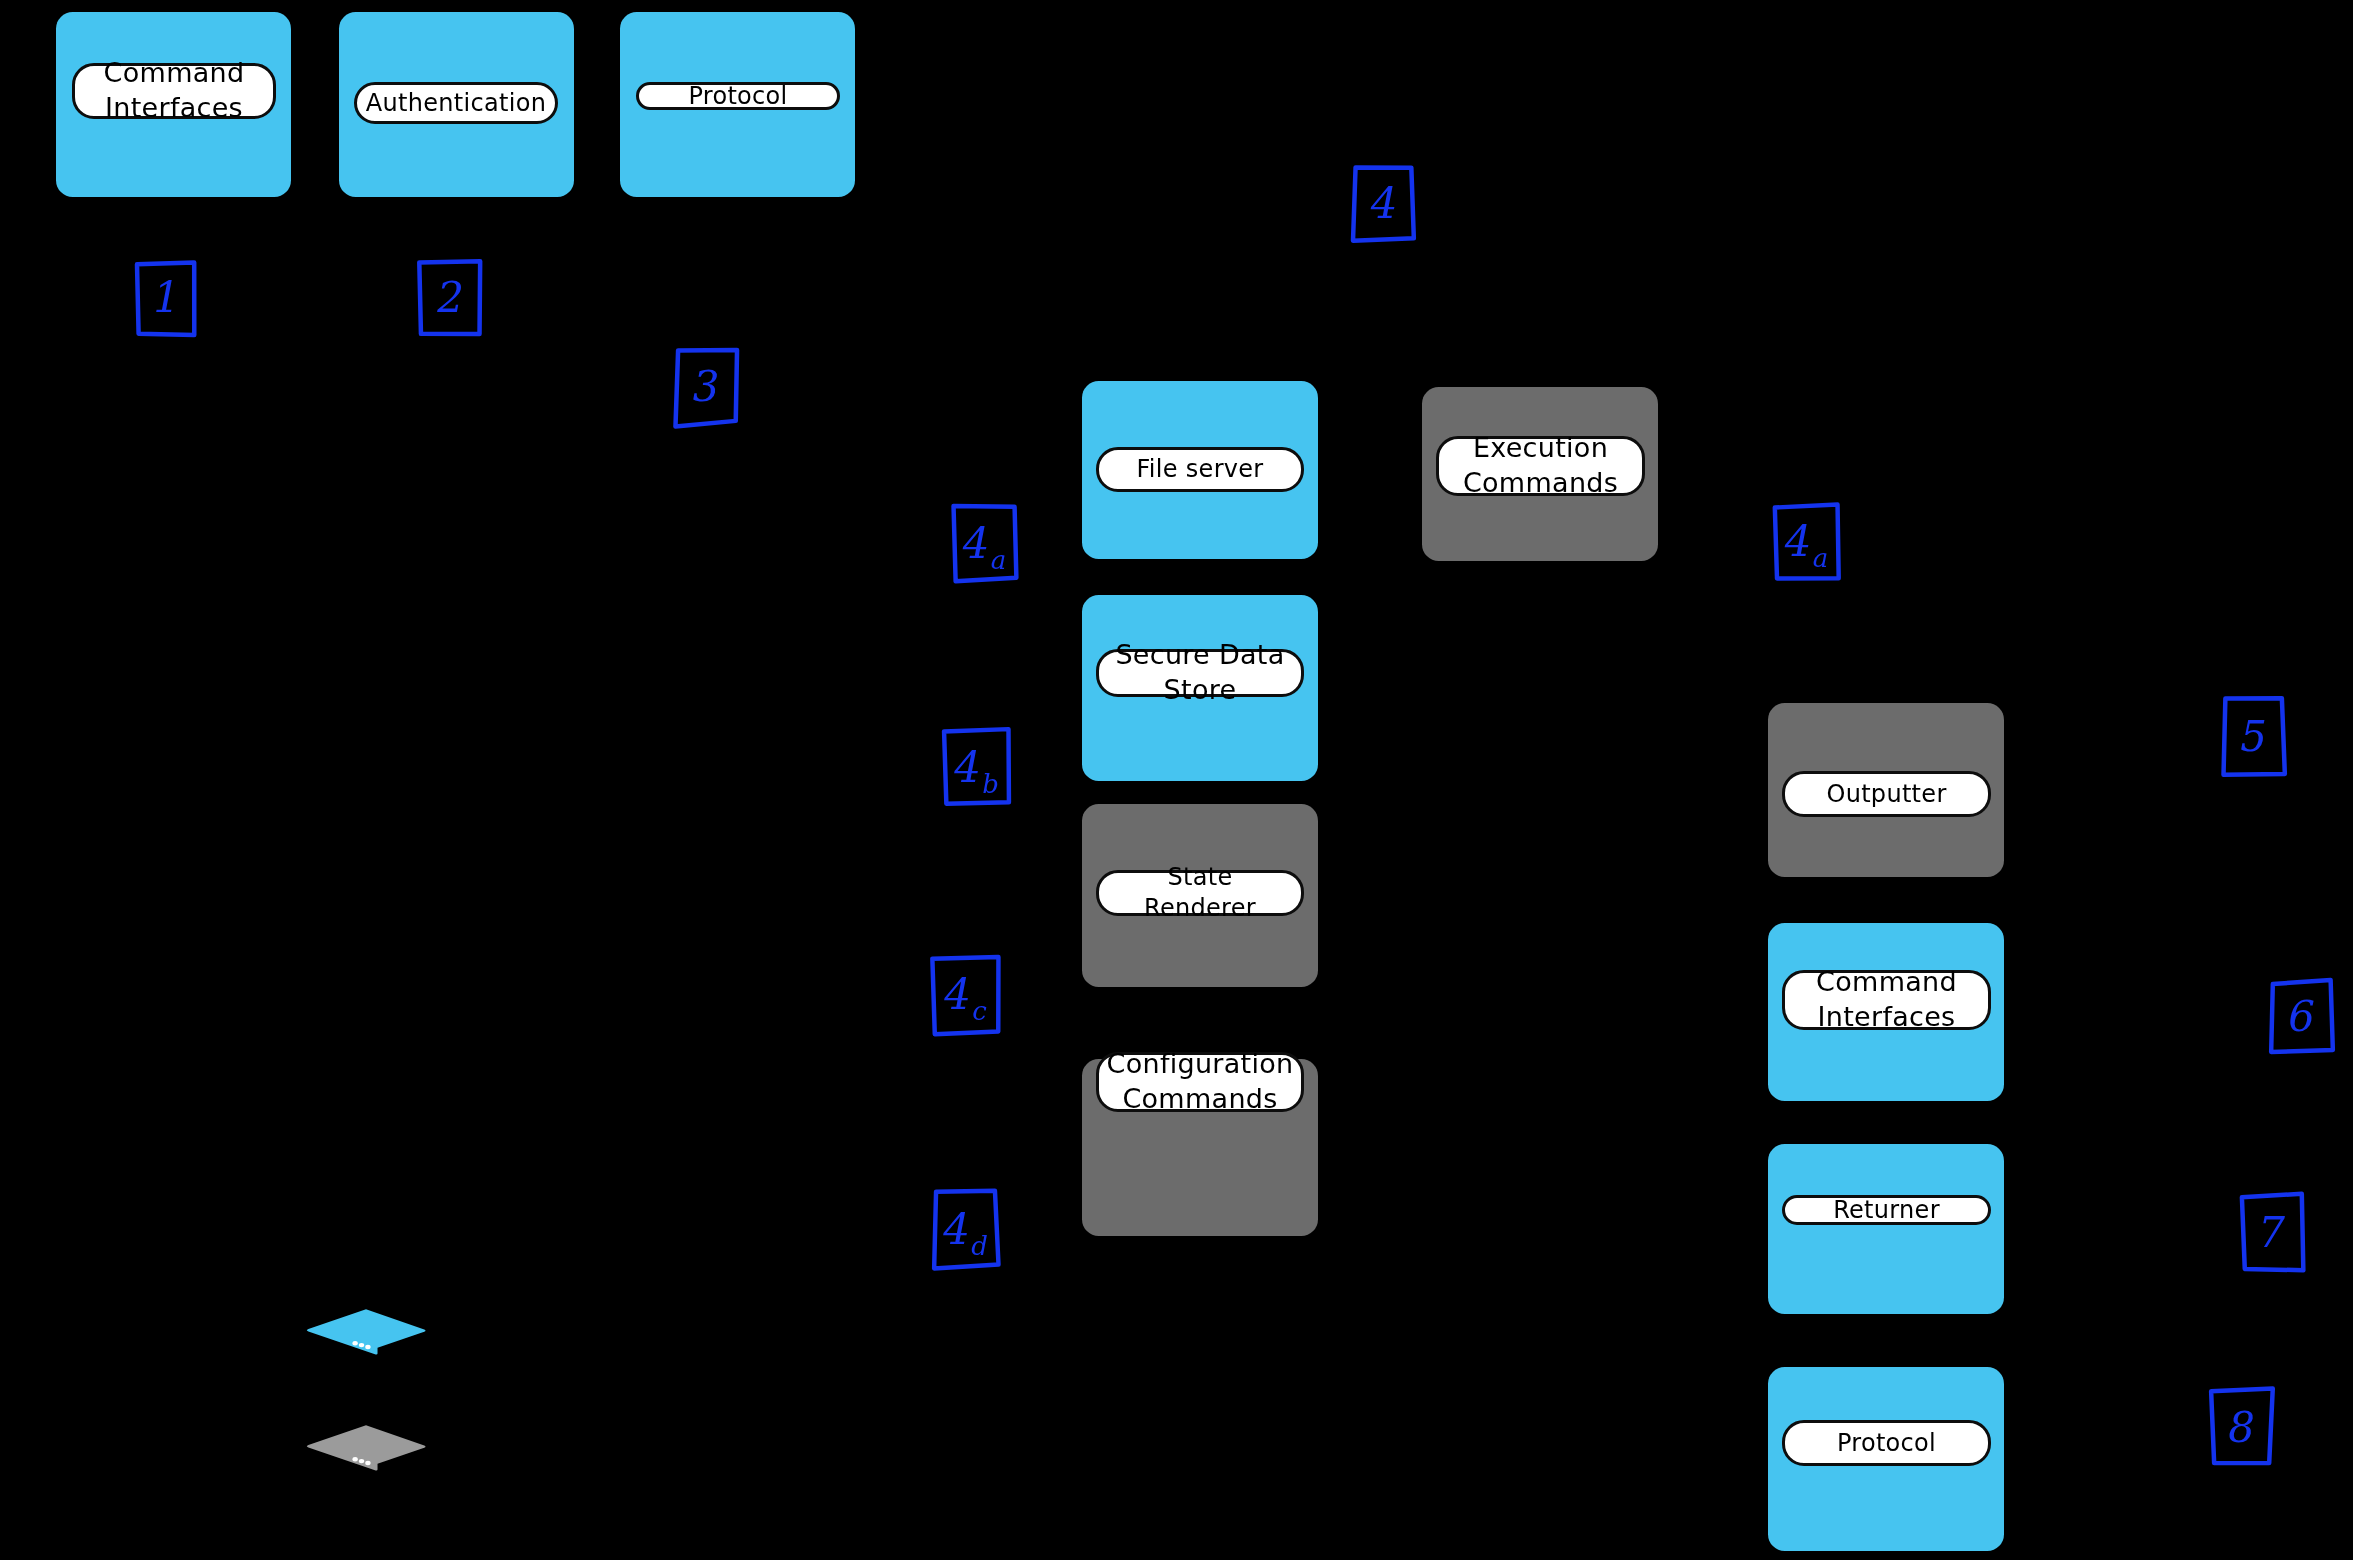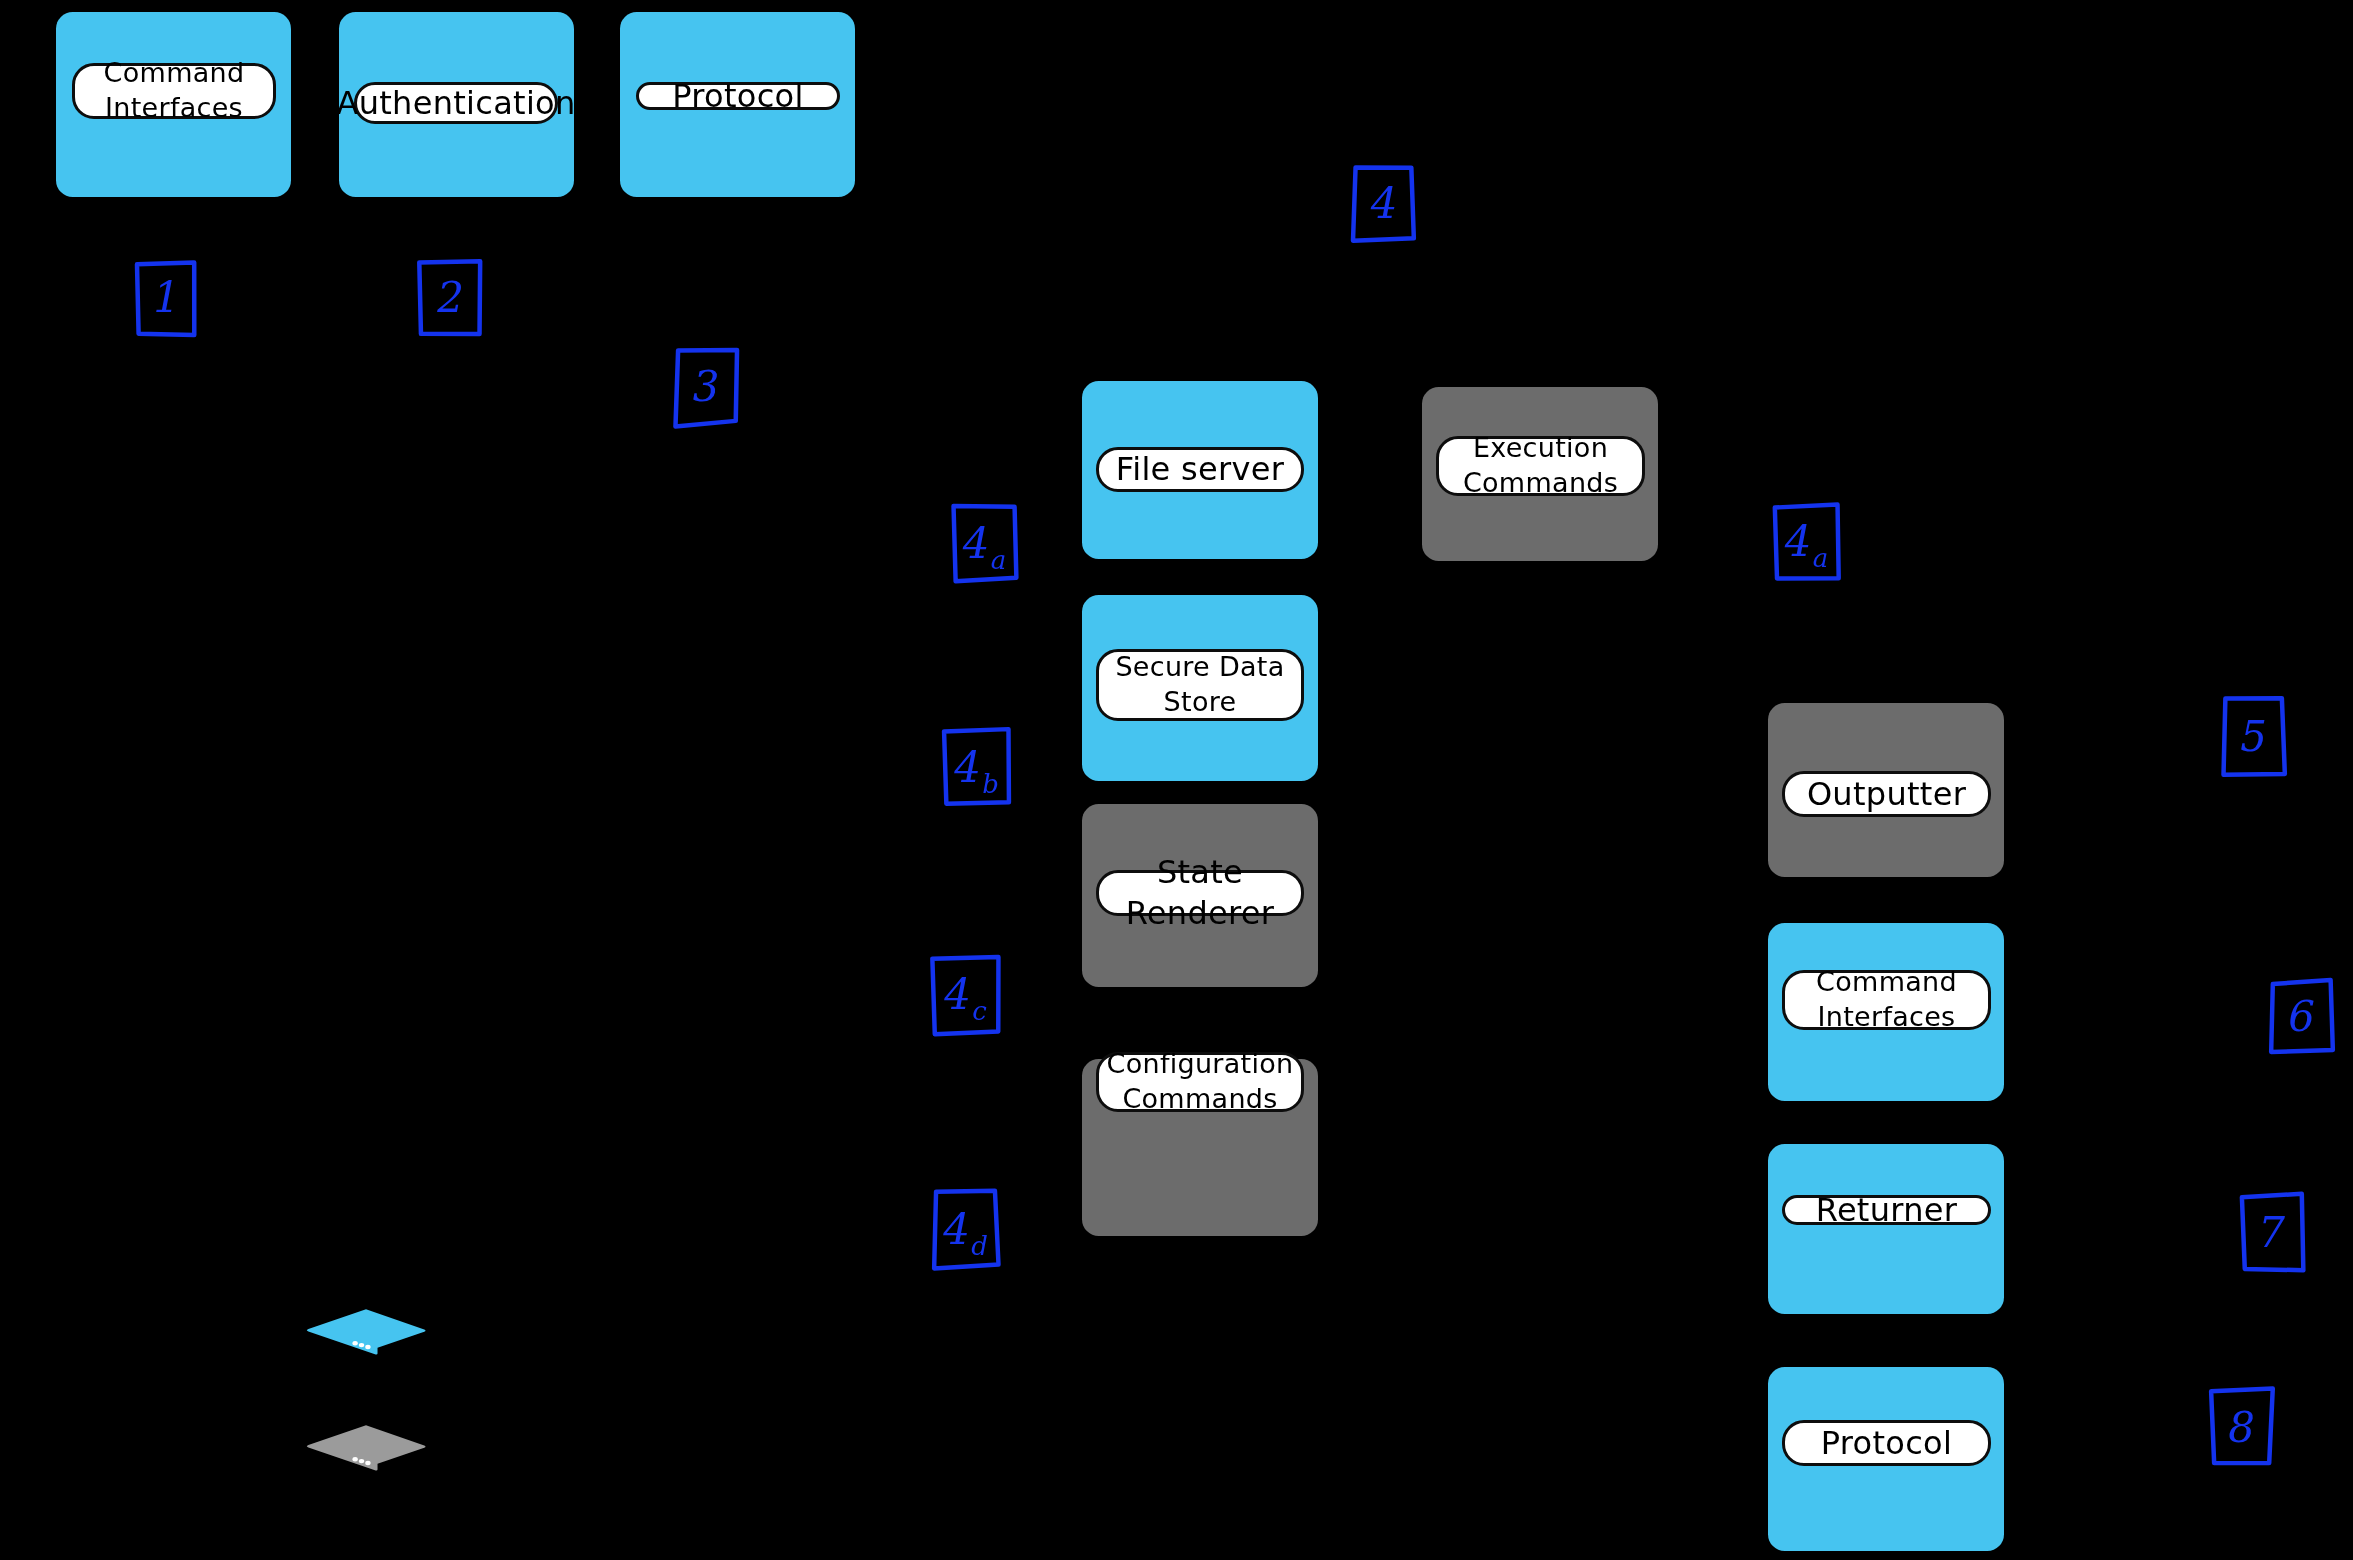--- a/index.html
+++ b/index.html
@@ -39,7 +39,7 @@
     text-align: center;
     color: #000000;
     font-family: "DejaVu Sans", sans-serif;
-    font-size: 32px;
+    font-size: 24px;
     line-height: 1.28;
     letter-spacing: 0.3px;
     padding: 2.6px 10.3px;

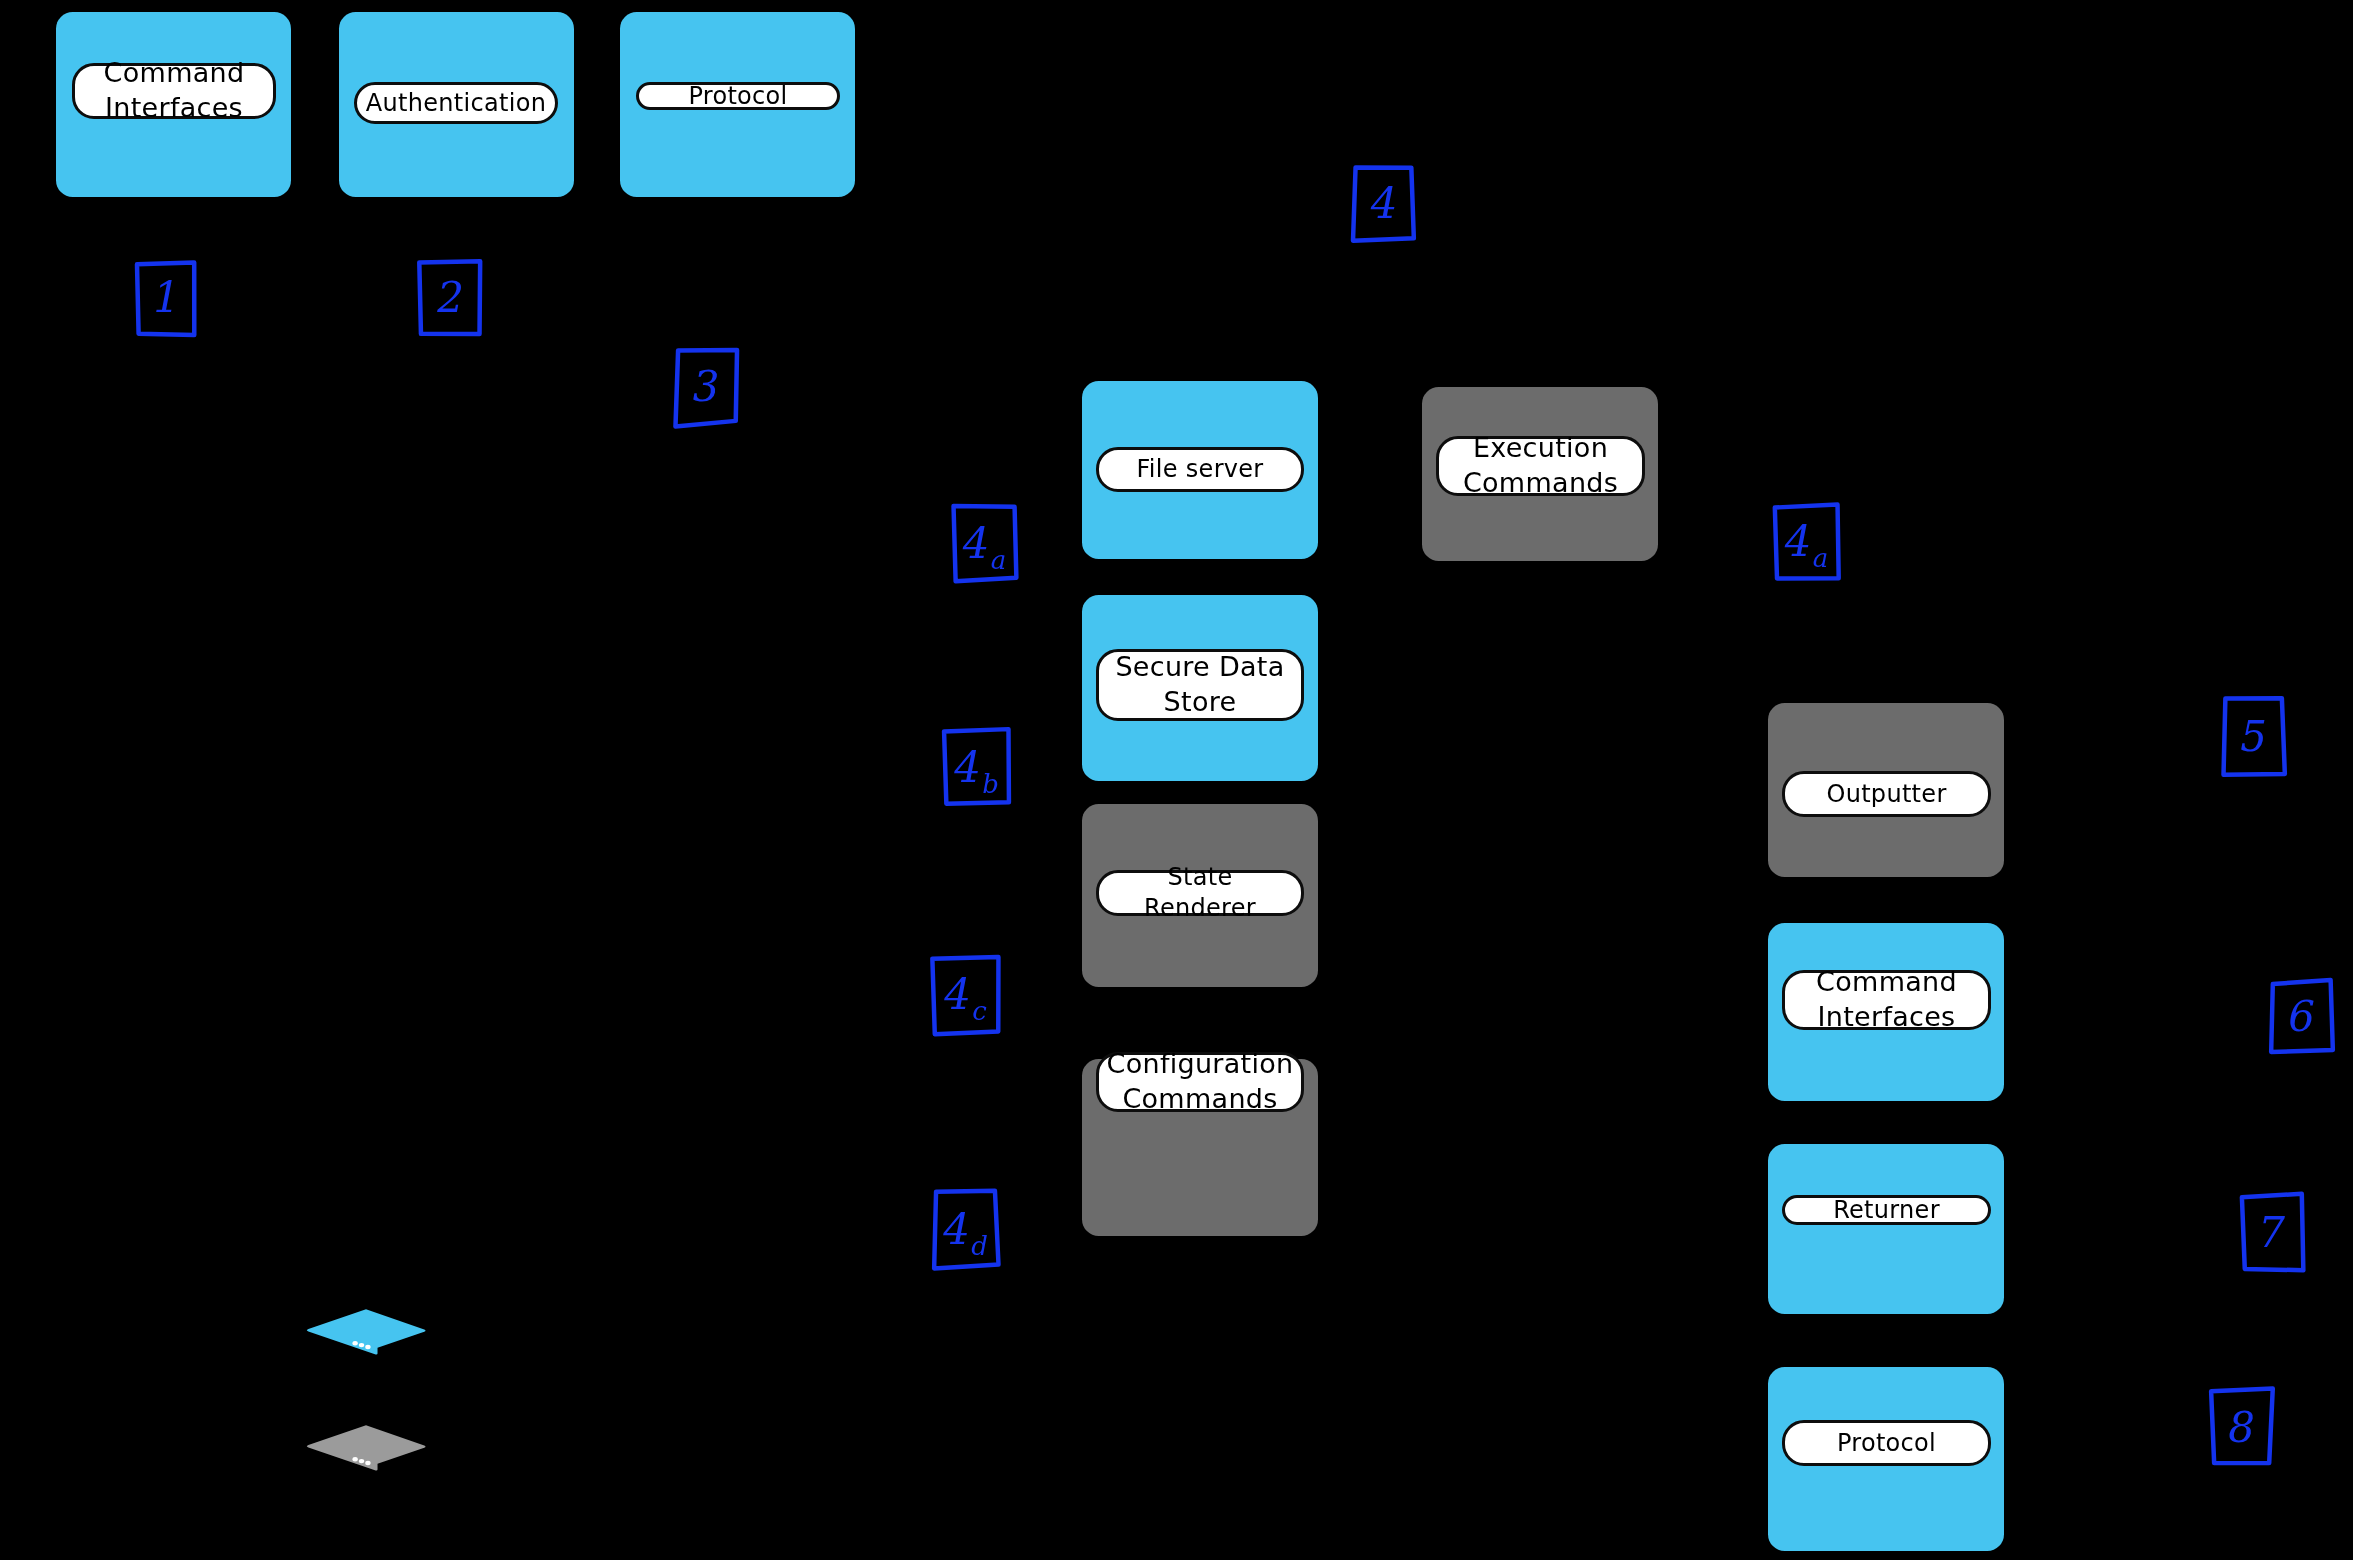--- a/index.html
+++ b/index.html
@@ -90,7 +90,7 @@
       <div class="node blue" style="left: 1082px; top: 381px; width: 236px; height: 178px;"></div>
       <div class="plate" style="left: 1096px; top: 447px; width: 208px; height: 45px; text-align: center;">File server</div>
       <div class="node blue" style="left: 1082px; top: 595px; width: 236px; height: 186px;"></div>
-      <div class="plate two-line" style="left: 1096px; top: 649px; width: 208px; height: 72px;">Secure Data
+      <div class="plate two-line" style="left: 1096px; top: 649px; width: 208px; height: 48px;">Secure Data
 Store</div>
       <div class="node gray" style="left: 1082px; top: 804px; width: 236px; height: 183px;"></div>
       <div class="plate" style="left: 1096px; top: 870px; width: 208px; height: 46px;">State Renderer</div>

